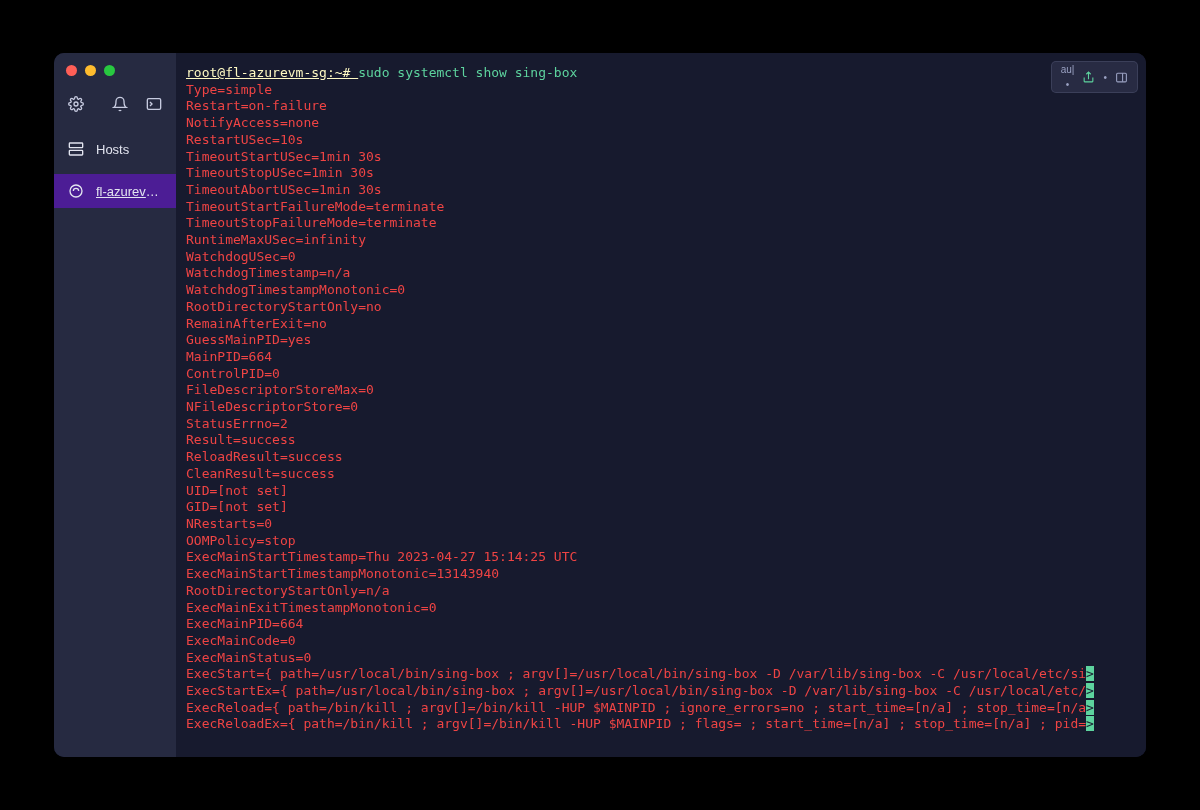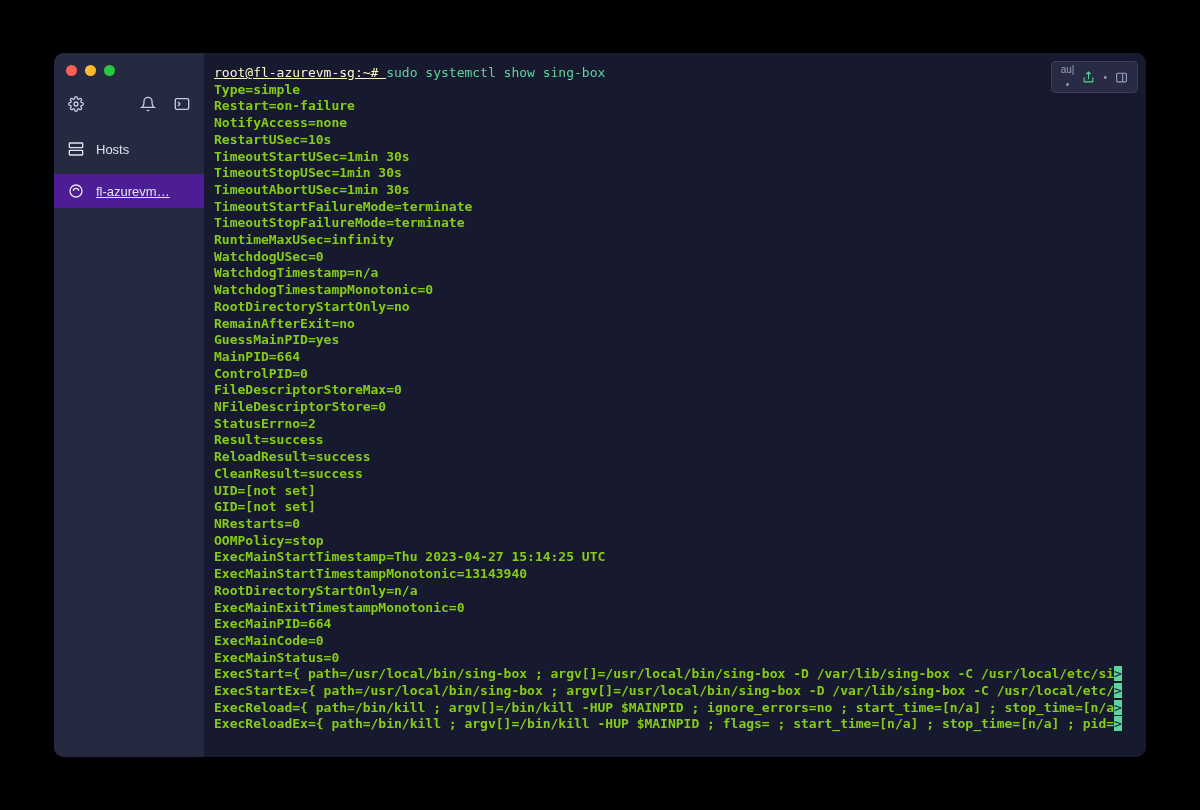--- a/index.html
+++ b/index.html
@@ -85,7 +85,7 @@
   }
   .prompt { color: #fef9c3; text-decoration: underline; }
   .cmd { color: #5dd39e; }
-  .outline { color: #84cc16; font-weight: bold; }
+  .outline { color: #ef4444; }
   .wrapmark {
     background: #5dd39e;
     color: #171a2e;

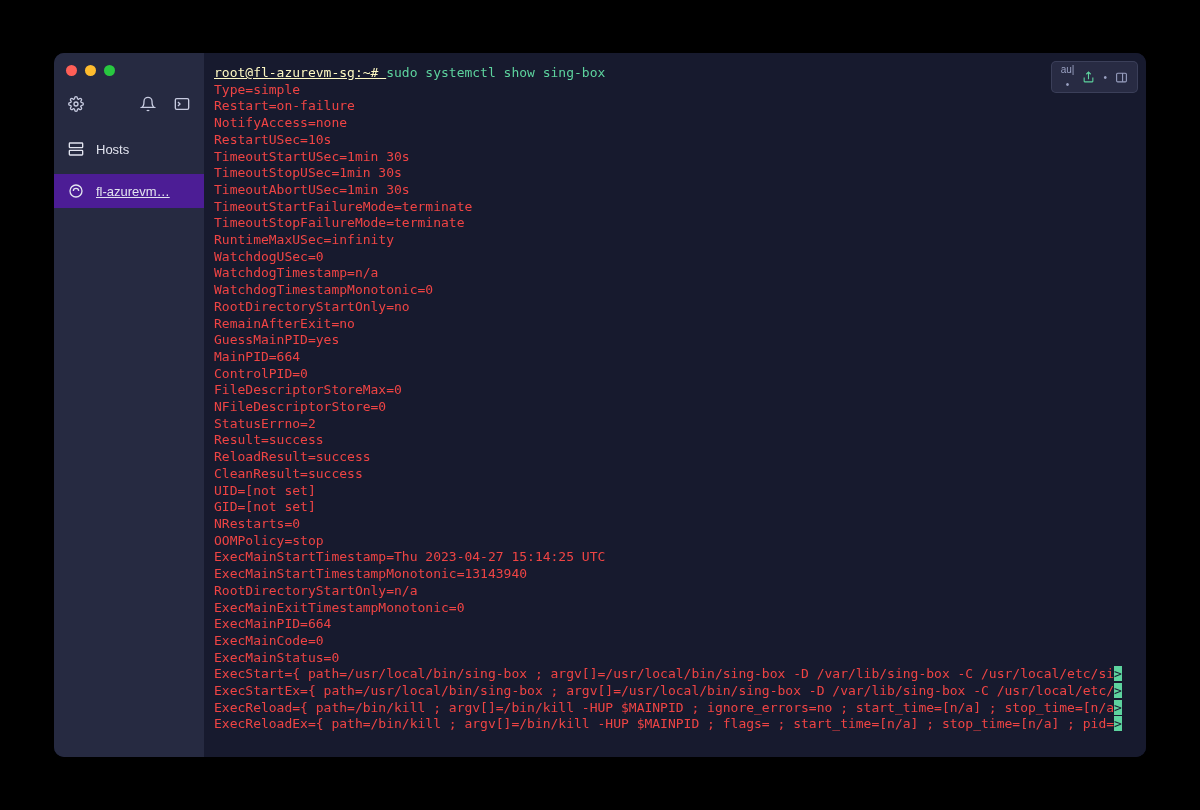--- a/index.html
+++ b/index.html
@@ -24,7 +24,7 @@
     box-shadow: 0 20px 50px rgba(0,0,0,0.6);
   }
   .sidebar {
-    width: 150px;
+    width: 122px;
     background: #262a41;
     display: flex;
     flex-direction: column;

